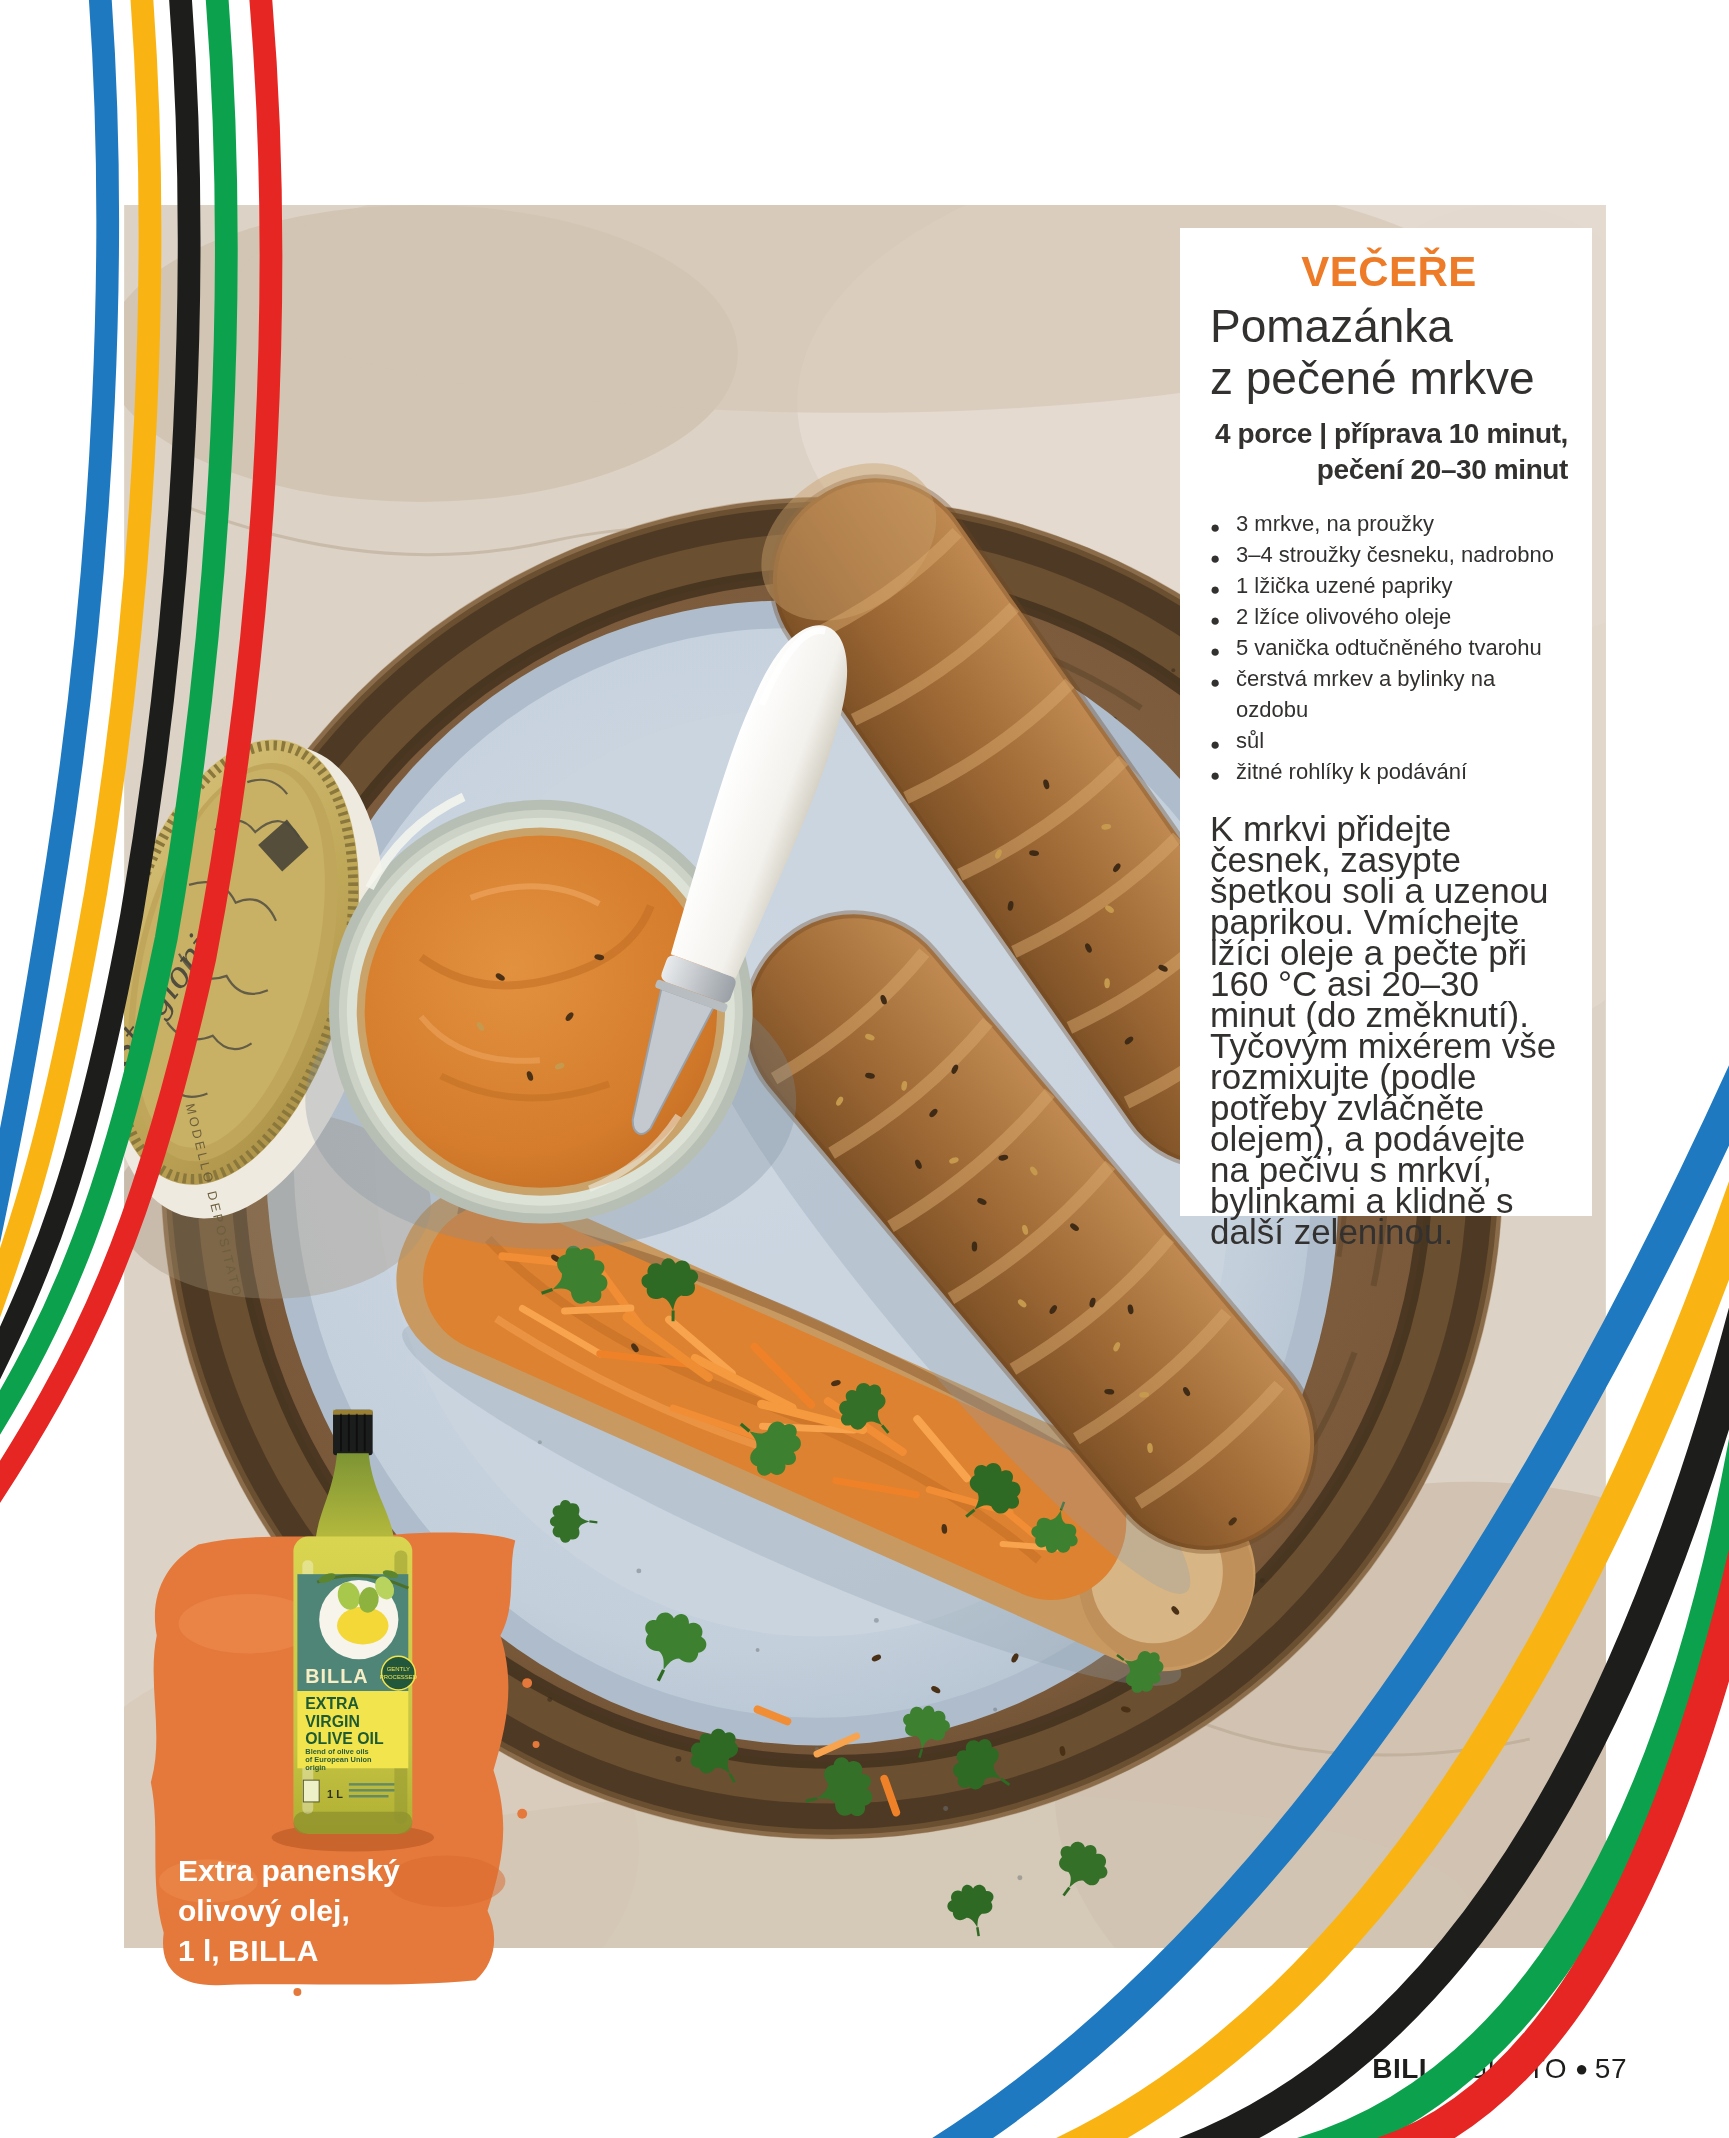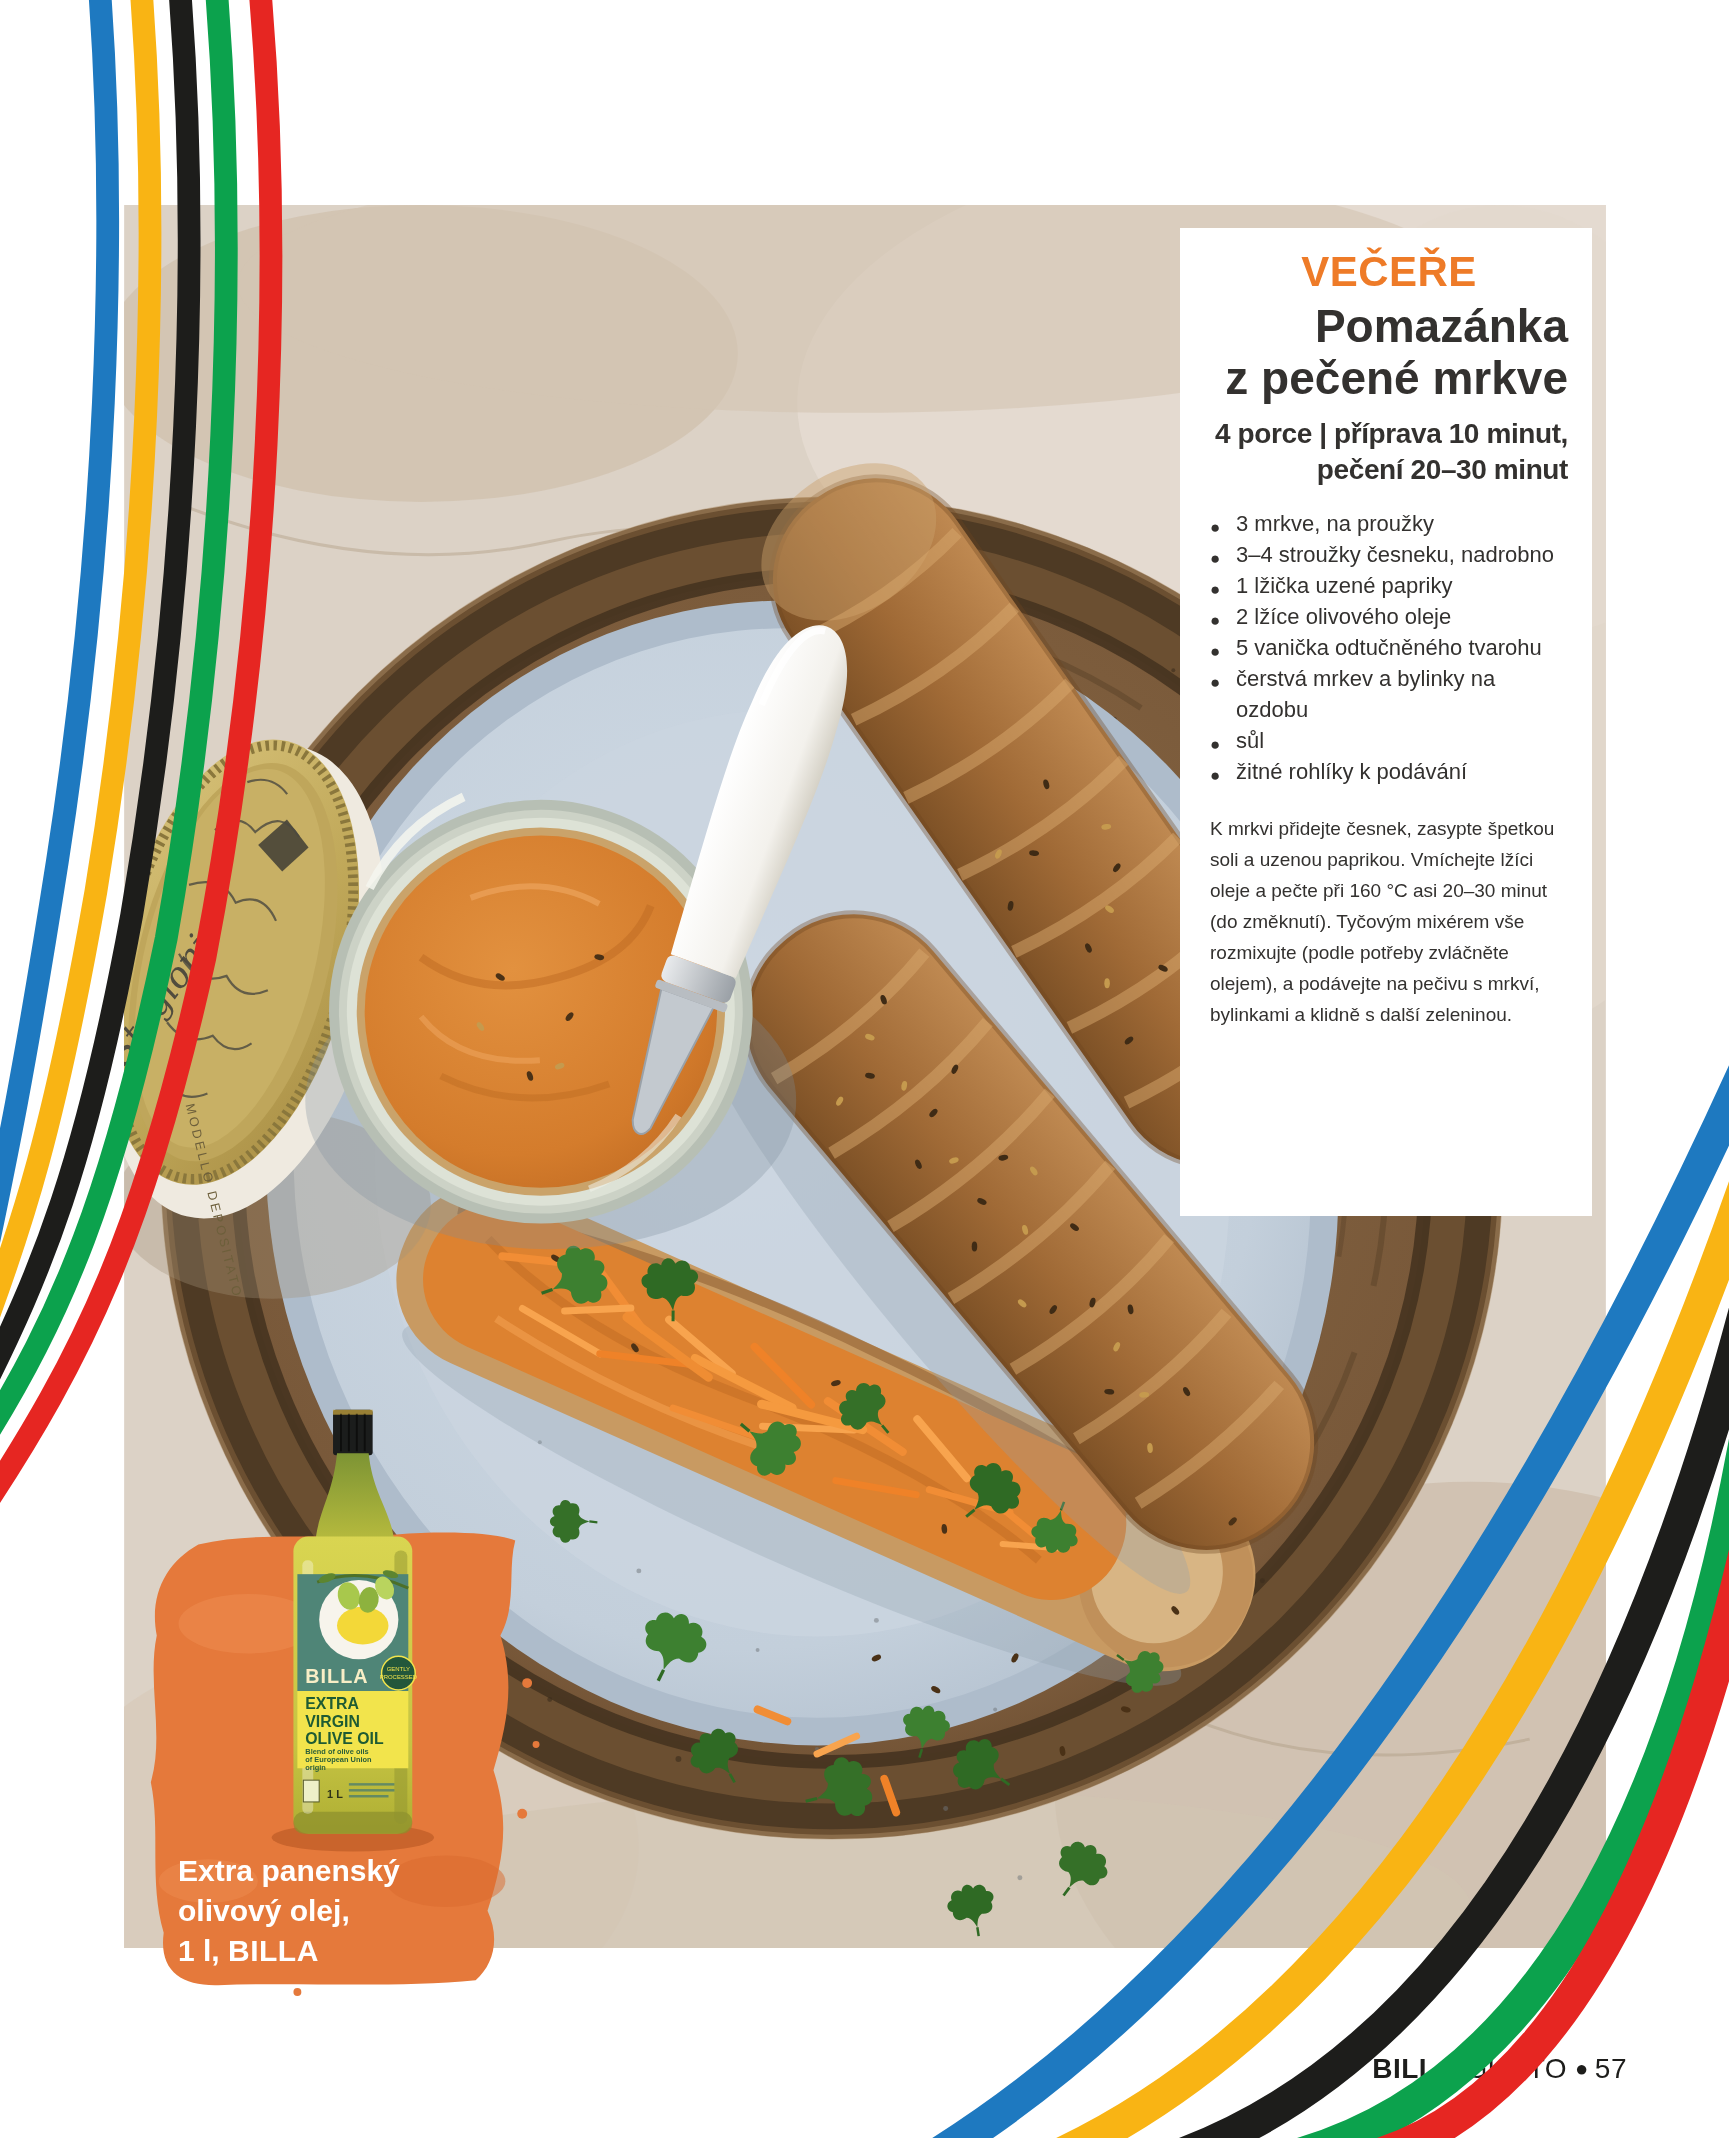--- a/index.html
+++ b/index.html
@@ -13,7 +13,7 @@
   .recipe-card{position:absolute;left:1180px;top:228px;width:412px;height:988px;
 Color:#33312f;background:#ffffff;box-sizing:border-box;padding:20px 24px 0 30px;color:#33312f;}
   .card-category{font-size:42px;font-weight:bold;letter-spacing:0.5px;color:#ee7b28;text-align:center;}
-  .card-title{font-size:46px;font-weight:bold;line-height:52px;margin-top:4px;text-align:right;}
+  .card-title{font-size:46px;font-weight:normal;line-height:52px;margin-top:4px;}
   .card-meta{font-size:28px;font-weight:bold;line-height:36px;margin-top:12px;letter-spacing:-0.4px;text-align:right;}
   .ingredients{list-style:none;margin:20px 0 0 0;padding:0;font-size:22px;line-height:31px;}
   .ingredients li{position:relative;padding-left:26px;}

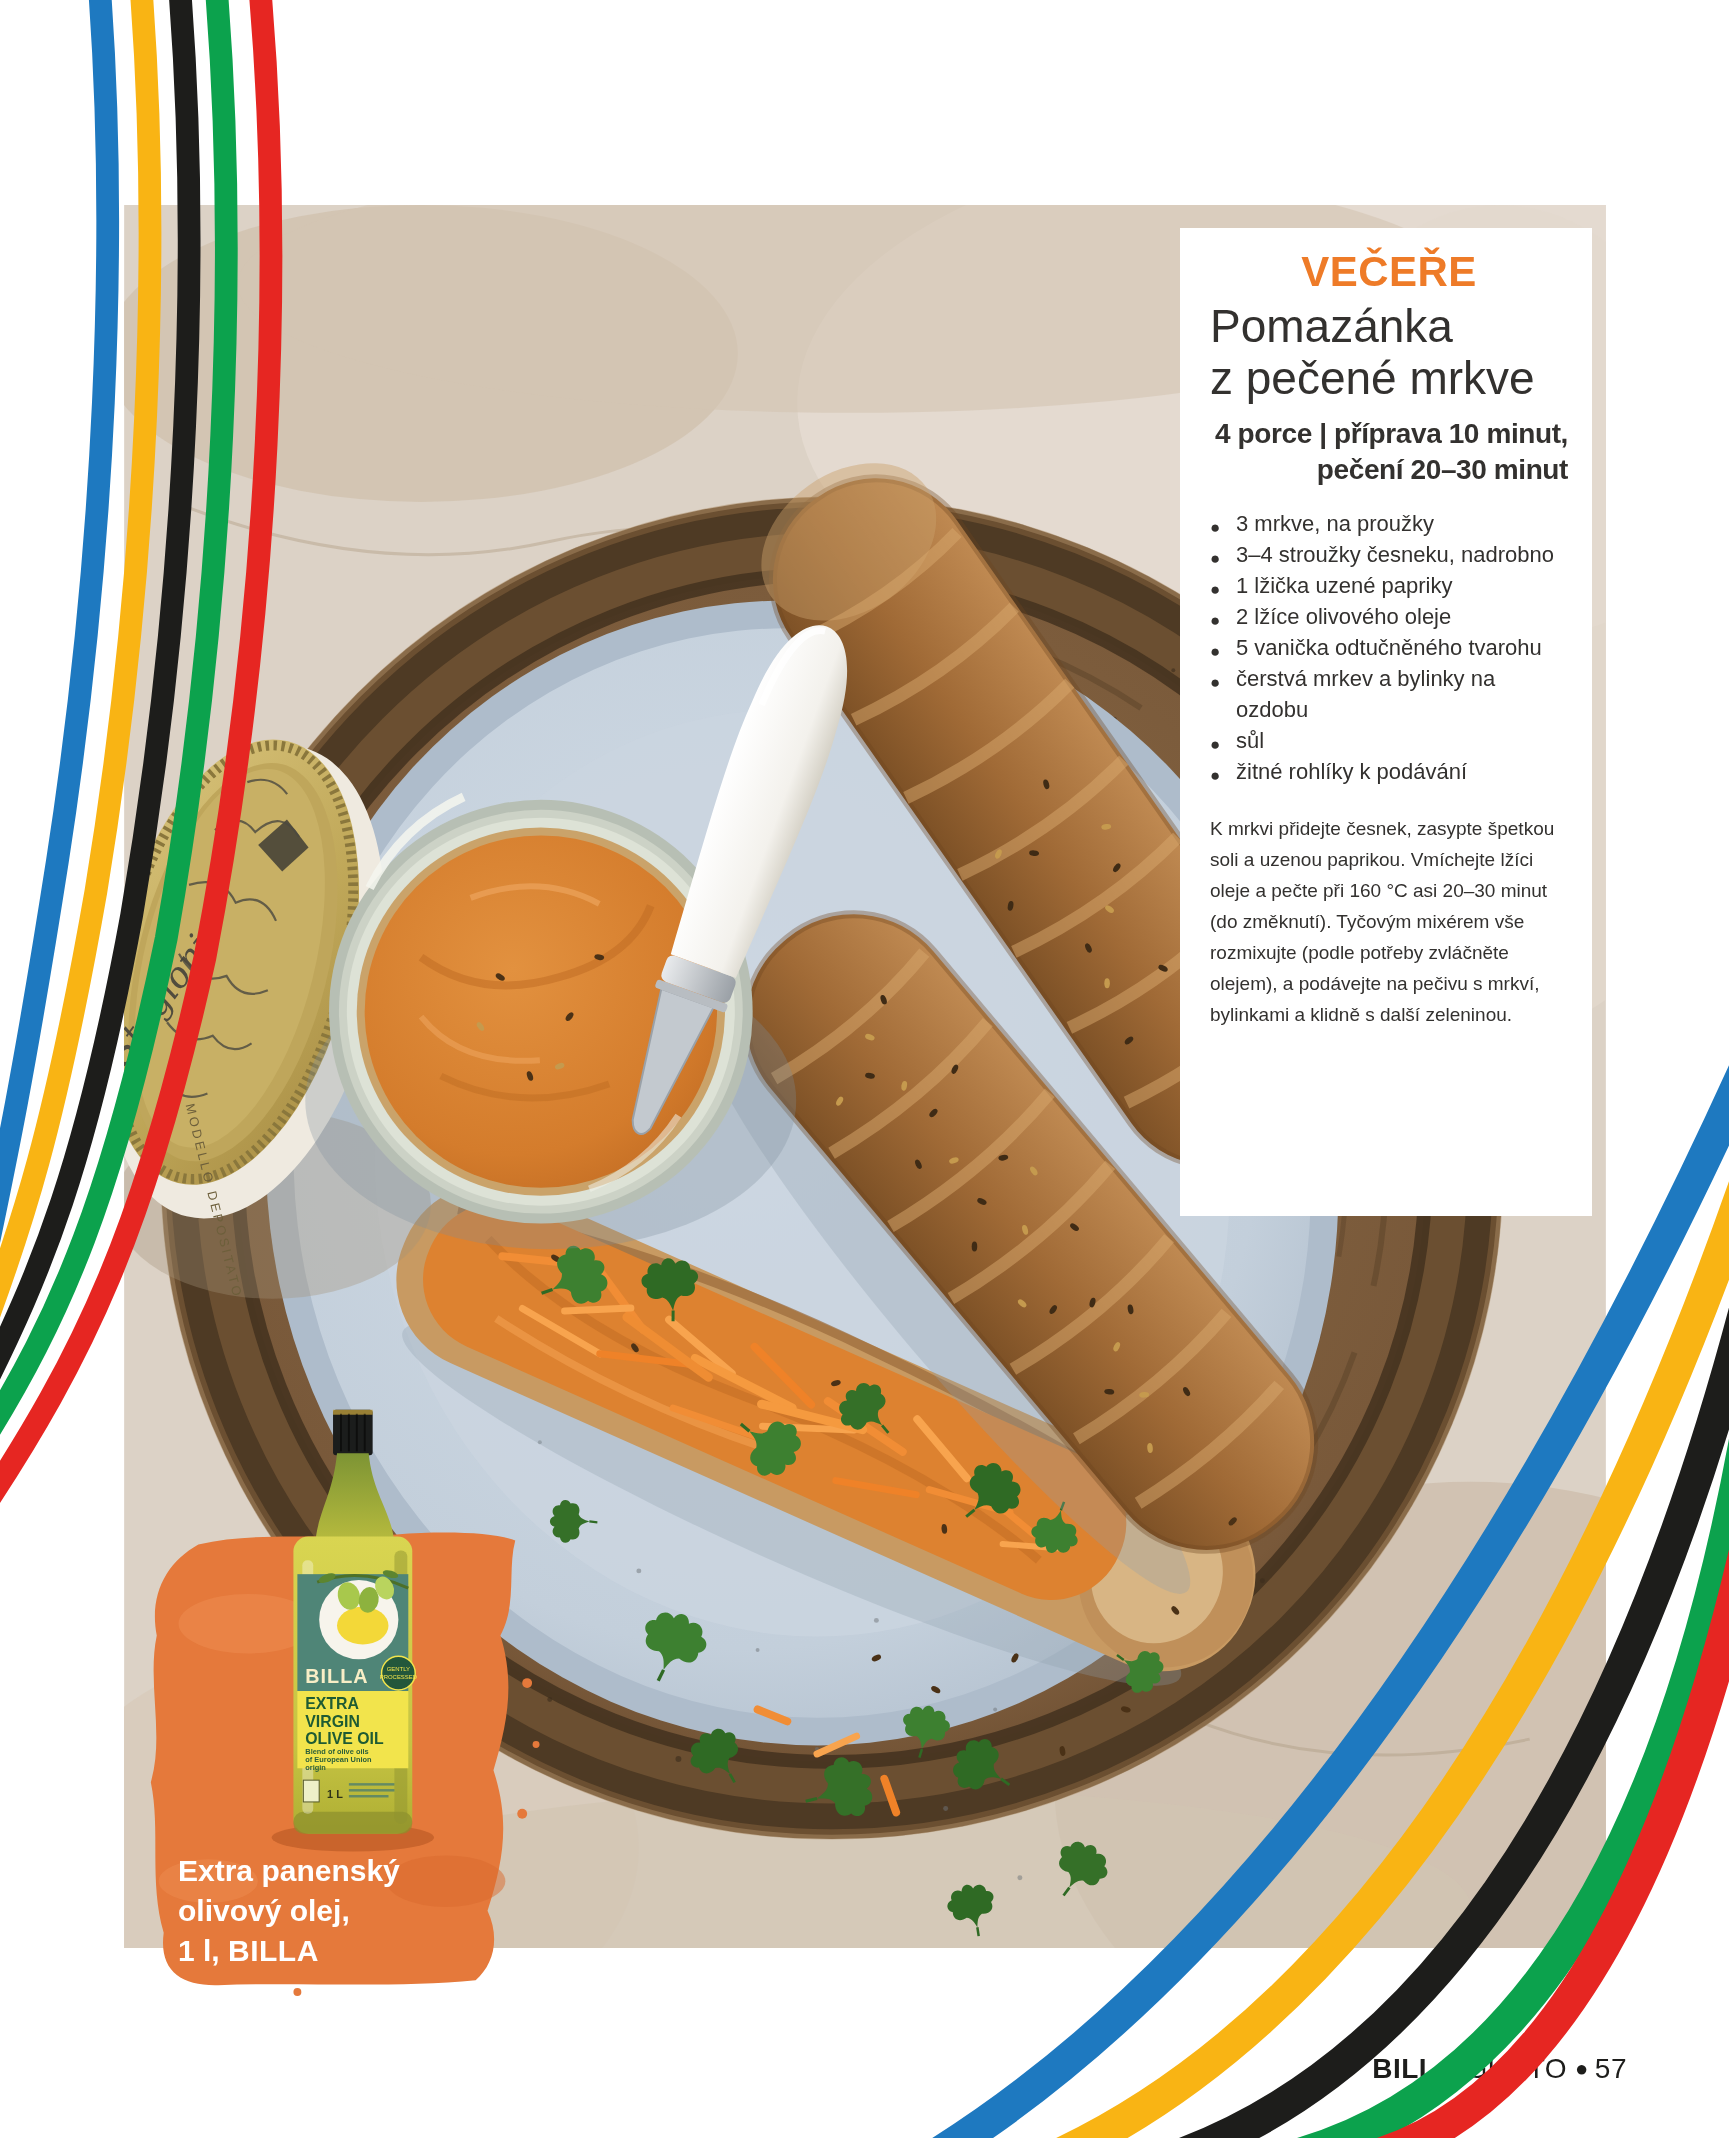--- a/index.html
+++ b/index.html
@@ -18,7 +18,7 @@
   .ingredients{list-style:none;margin:20px 0 0 0;padding:0;font-size:22px;line-height:31px;}
   .ingredients li{position:relative;padding-left:26px;}
   .ingredients li::before{content:"●";position:absolute;left:0;top:4px;font-size:17px;color:#33312f;}
-  .card-instructions{margin-top:26px;font-size:19px;line-height:31px;}
+  .card-instructions{margin-top:26px;font-size:35px;line-height:31px;}
 
   
   .promo-svg{position:absolute;left:129px;top:1386px;width:416px;height:614px;}

